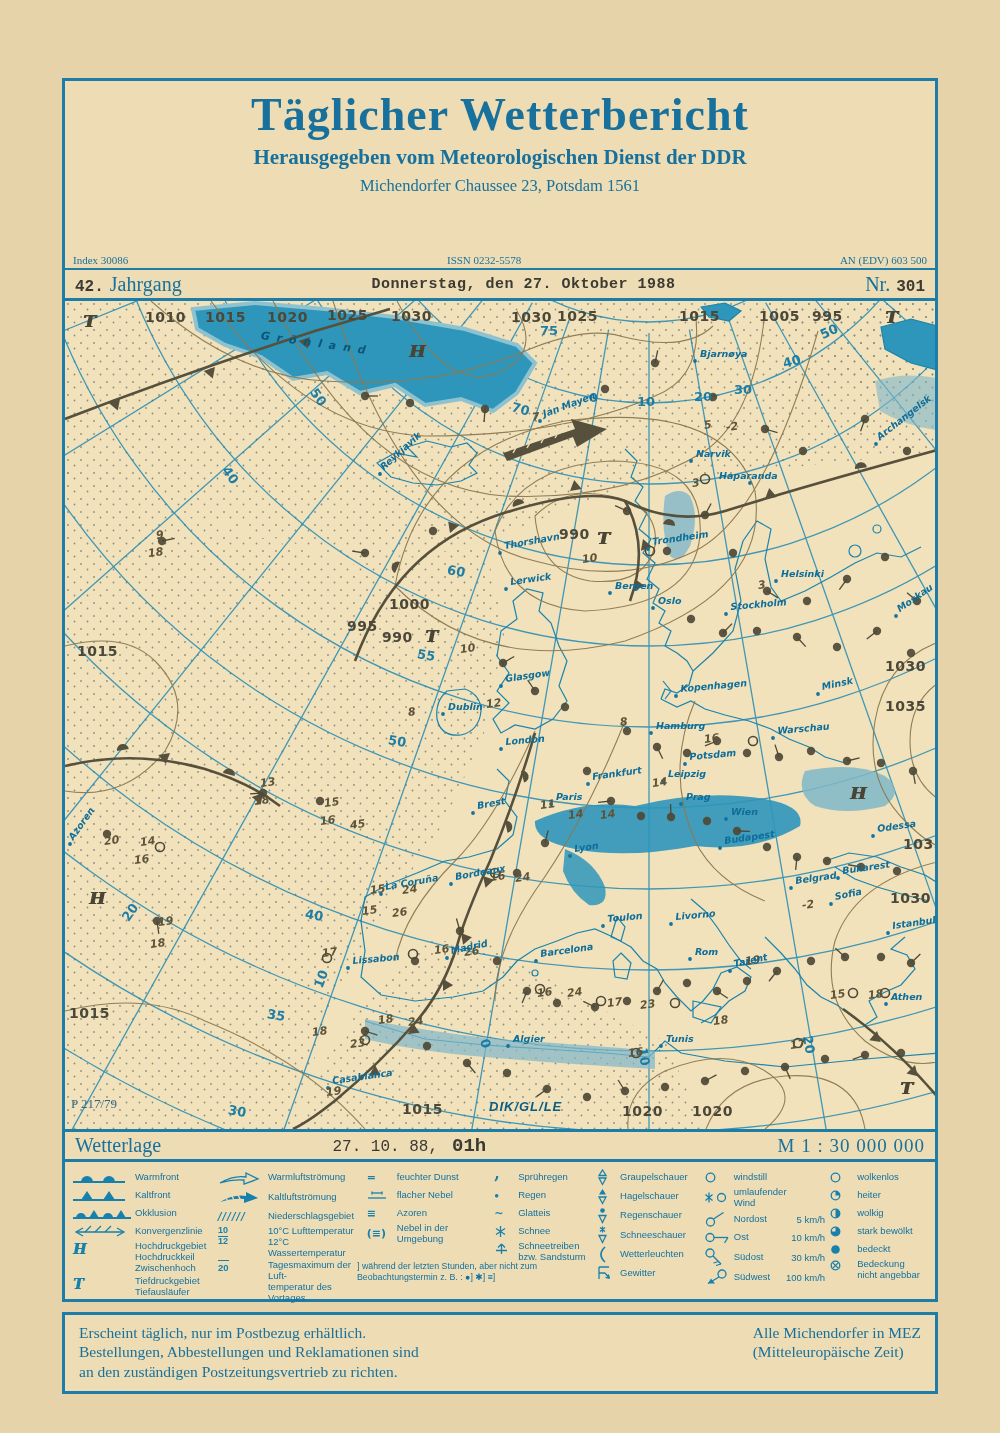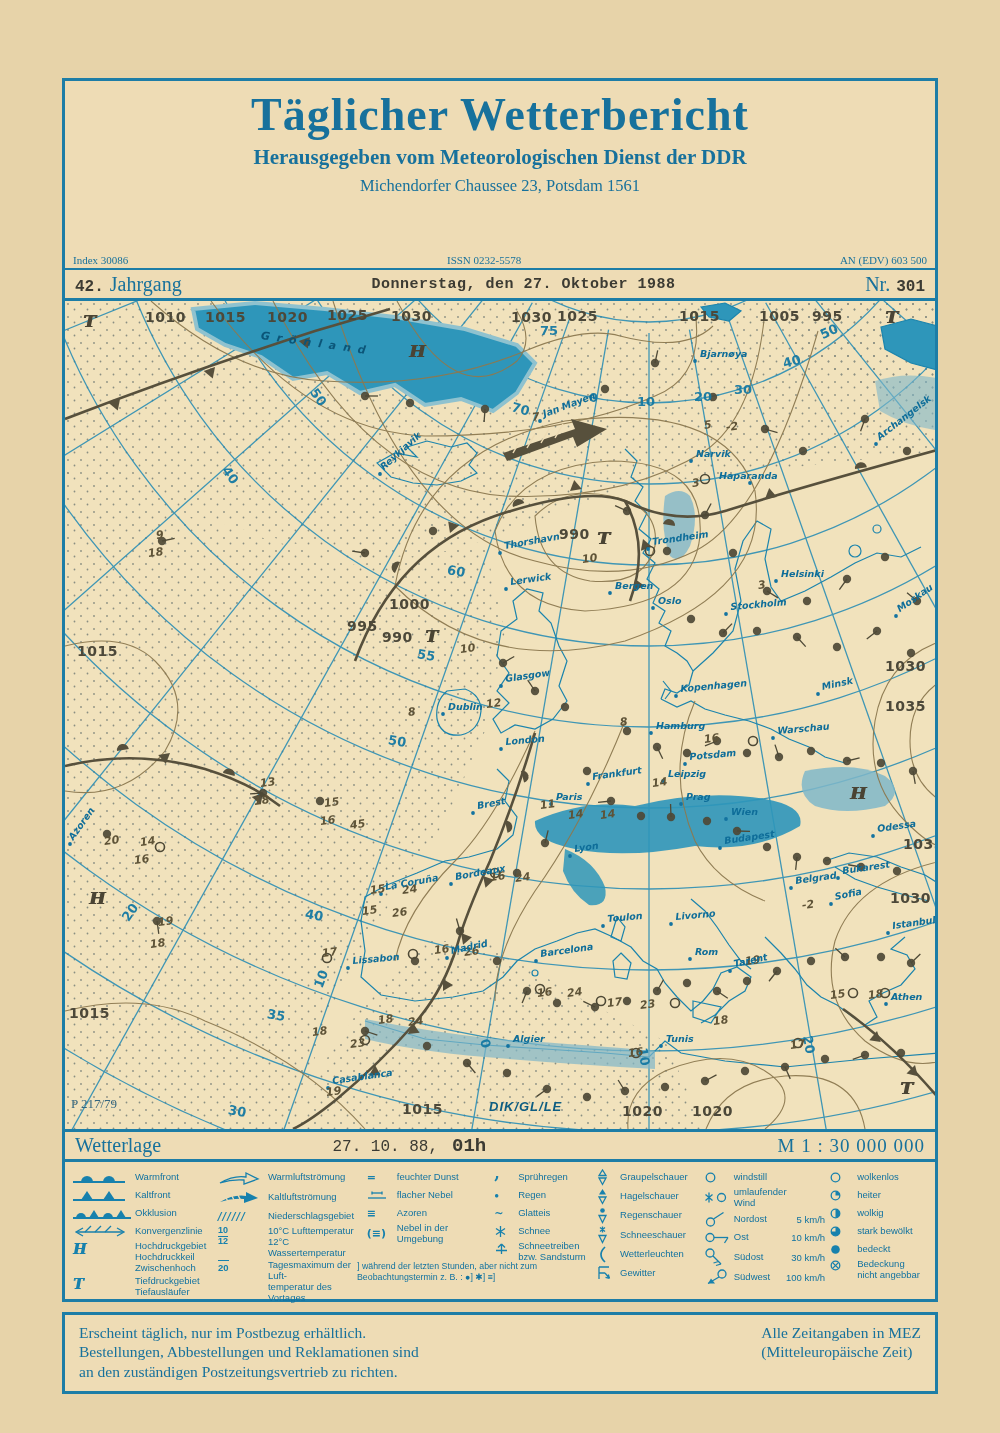--- a/index.html
+++ b/index.html
@@ -1001,7 +1001,7 @@
     <div>an den zuständigen Postzeitungsvertrieb zu richten.</div>
   </div>
   <div class="ft">
-    <div>Alle Zeitangaben in MEZ</div>
+    <div>Alle Michendorfer in MEZ</div>
     <div>(Mitteleuropäische Zeit)</div>
   </div>
 </div>

